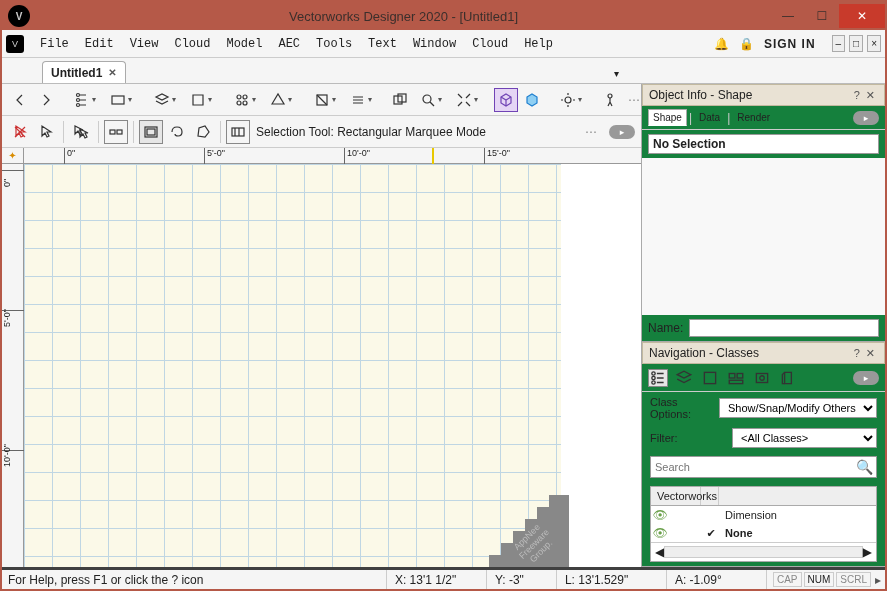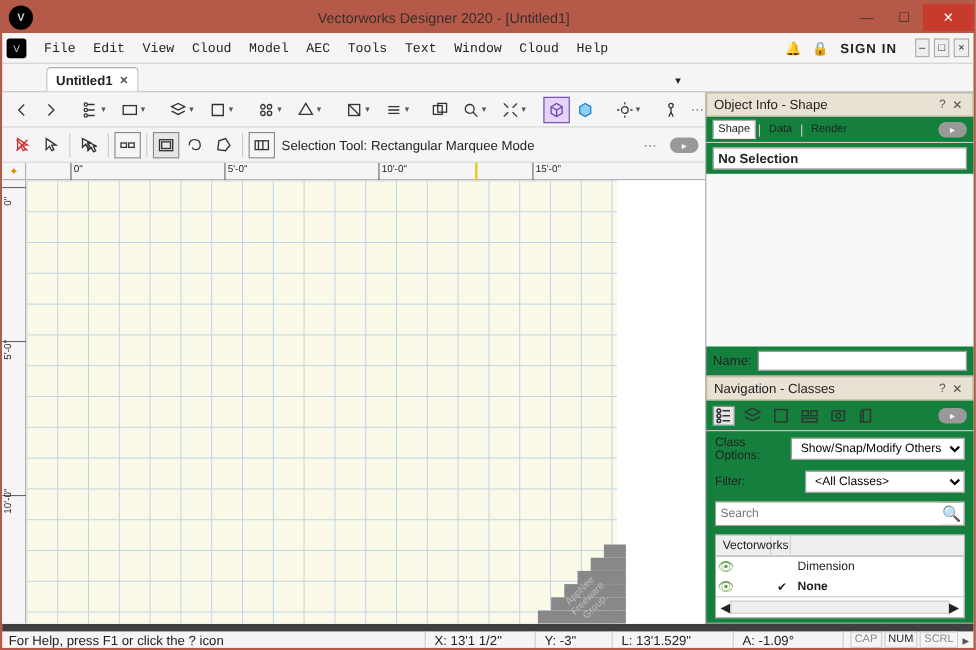--- a/index.html
+++ b/index.html
@@ -98,7 +98,7 @@
 .cls-scroll .bar { flex:1; height:12px; background:#eee; border:1px solid #ccc;}
 
 
-.status { height:22px; background:#f5f5f5; border-top:7px solid #404040; display:flex; align-items:center; font-size:12px;}
+.status { height:22px; background:#f5f5f5; border-top:3px solid #404040; display:flex; align-items:center; font-size:12px;}
 .status .cell { padding:0 8px; border-left:1px solid #ccc; height:100%; display:flex; align-items:center;}
 .status .help { flex:1; padding-left:6px; border:none;}
 .status .caps { font-size:10px; color:#888; border:1px solid #ccc; padding:1px 3px; margin-left:2px;}

